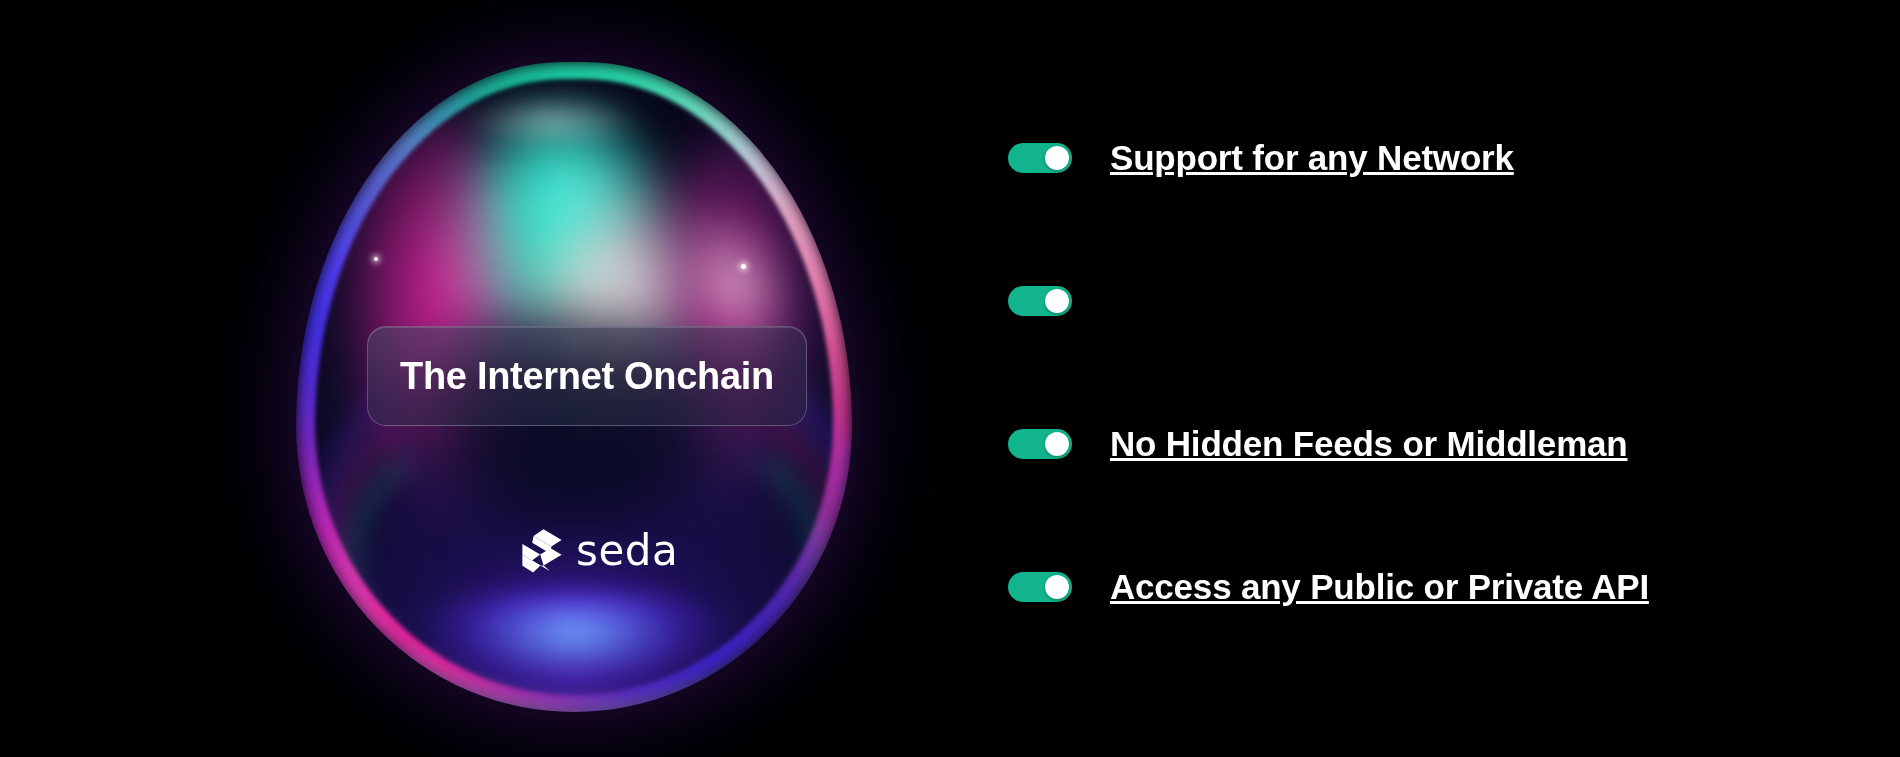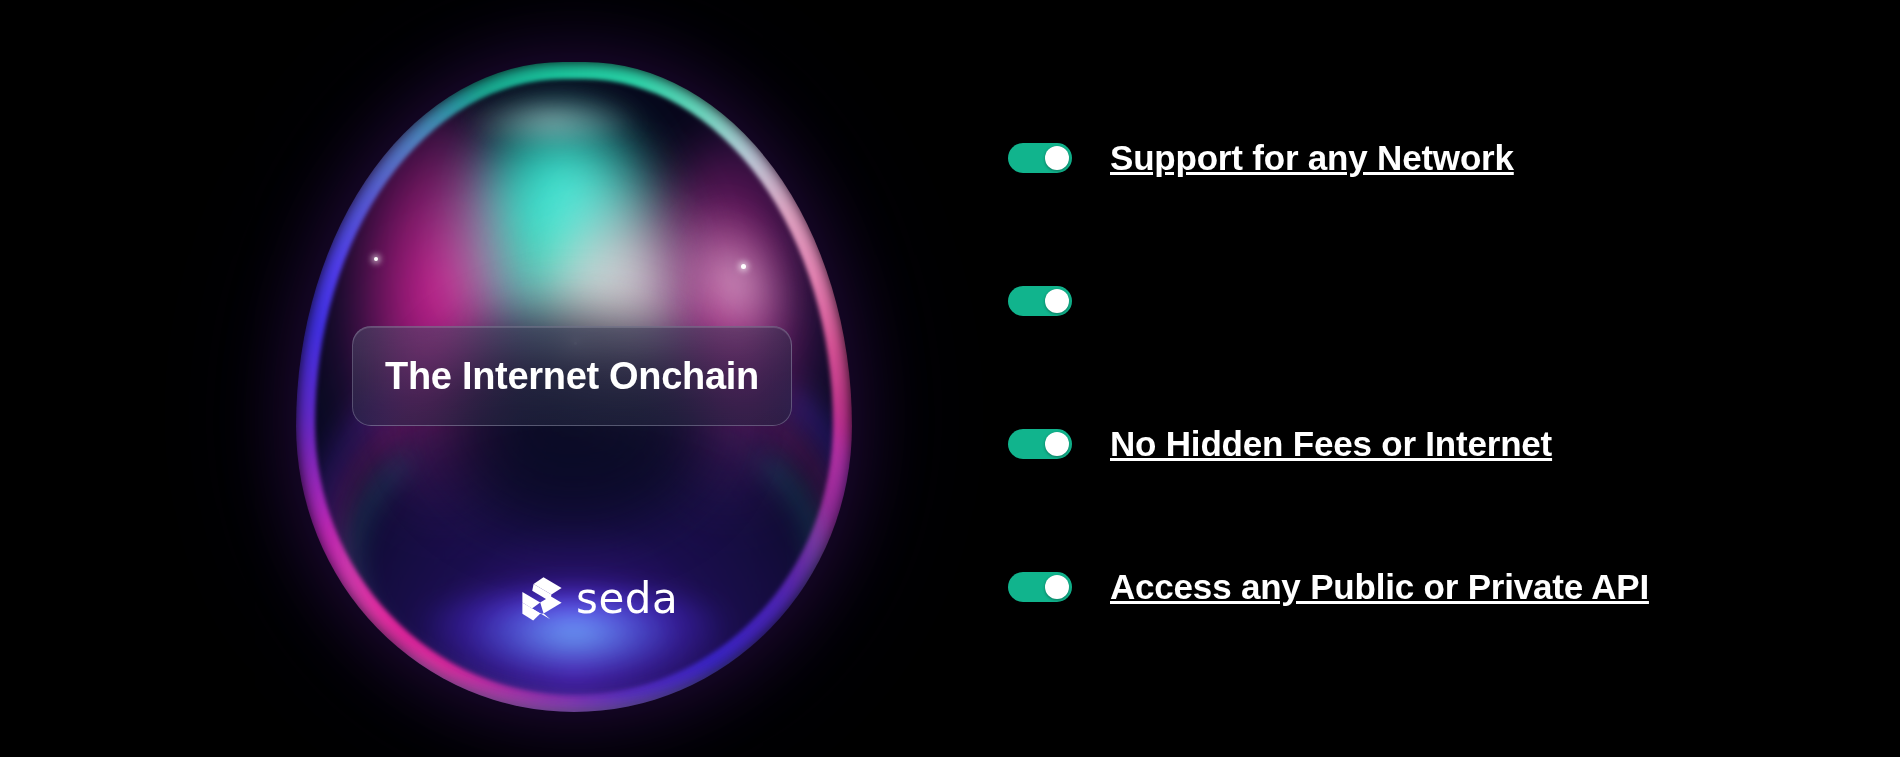--- a/index.html
+++ b/index.html
@@ -283,7 +283,7 @@
   
   .glass-card {
     position: absolute;
-    left: 352px;
+    left: 367px;
     top: 326px;
     width: 438px;
     height: 98px;

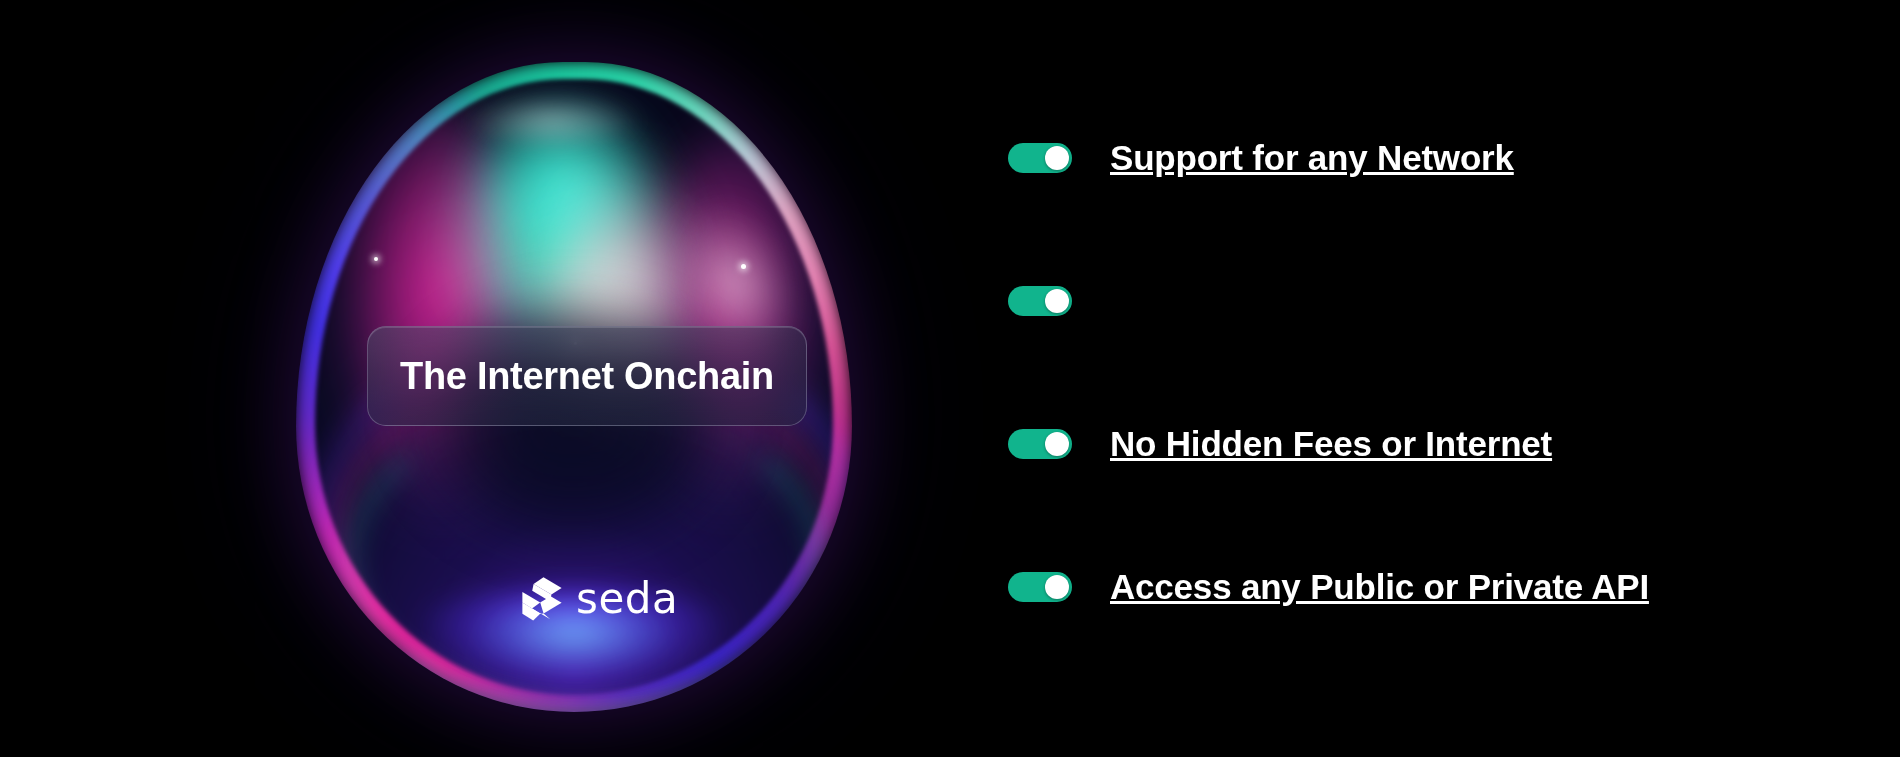--- a/index.html
+++ b/index.html
@@ -440,7 +440,7 @@
       <div class="toggle">
         <div class="toggle-knob"></div>
       </div>
-      <span class="feature-label">No Hidden Fees or Internet</span>
+      <span class="feature-label">No Hidden Feeds or Middleman</span>
     </div>
 
     <div class="feature-row">

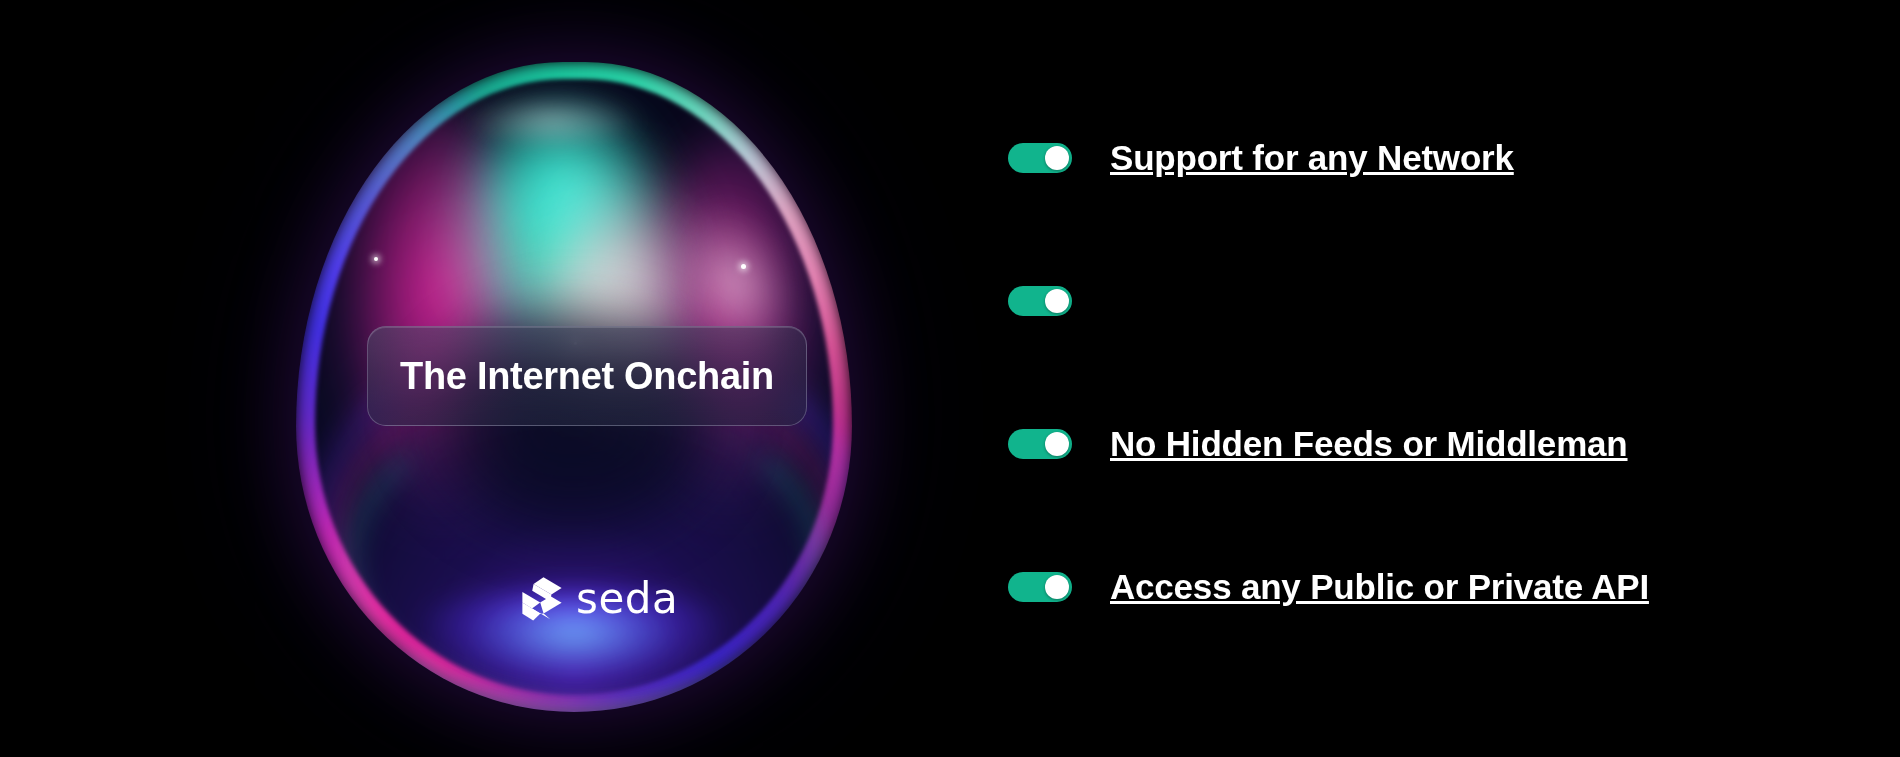--- a/index.html
+++ b/index.html
@@ -315,7 +315,6 @@
     display: flex;
     align-items: center;
     gap: 13px;
-    margin-top: 48px;
   }
   .seda-mark {
     display: block;

